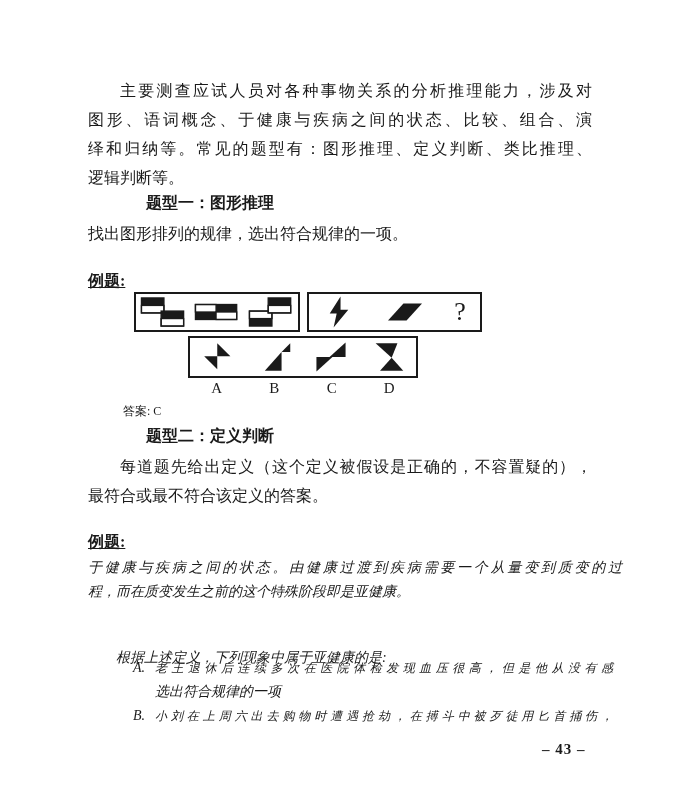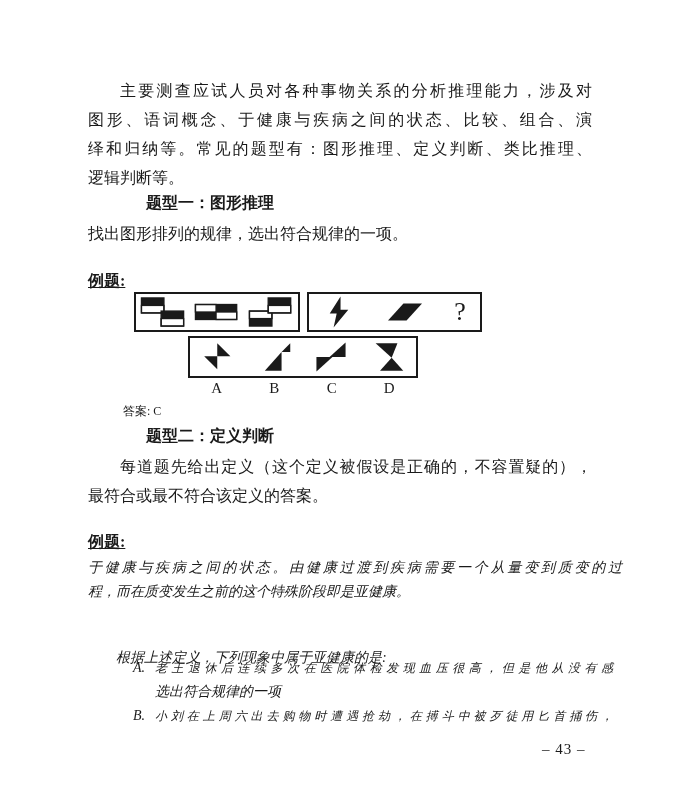--- a/index.html
+++ b/index.html
@@ -29,7 +29,7 @@
   .optlabel{font-size:14px;line-height:24px;width:22px;flex:none;}
   .opttext{font-size:12px;line-height:24px;width:458px;text-align:justify;text-align-last:justify;}
   .optwrap{font-size:14px;line-height:24px;padding-left:22px;white-space:nowrap;}
-  .footer{font-size:15px;font-weight:normal;letter-spacing:1px;white-space:nowrap;text-align:center;}
+  .footer{font-size:15px;font-weight:bold;letter-spacing:1px;white-space:nowrap;text-align:center;}
   svg{display:block;}
 </style>
 </head>

